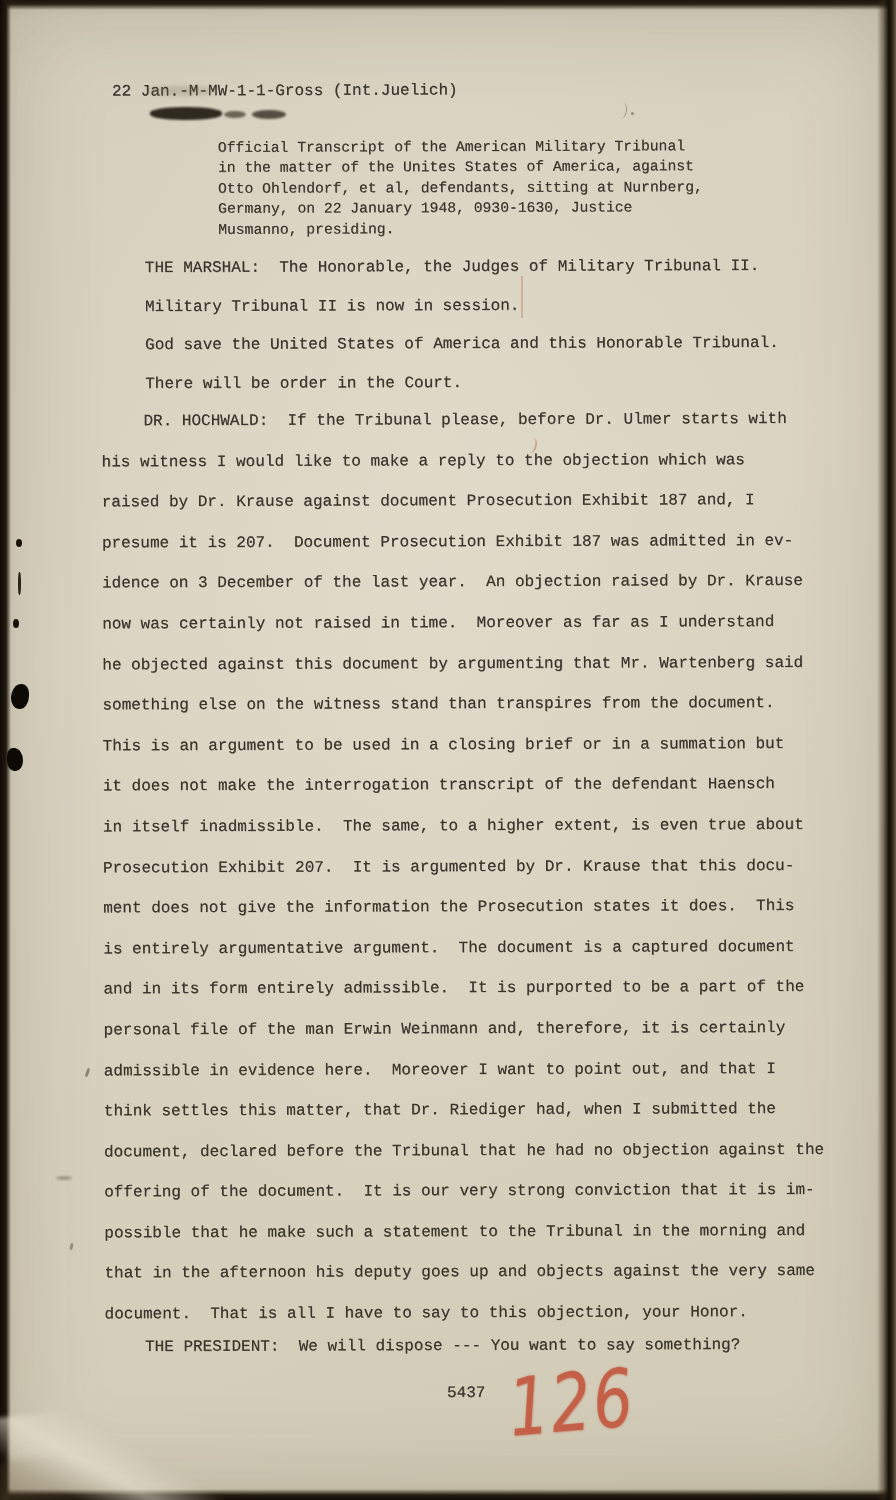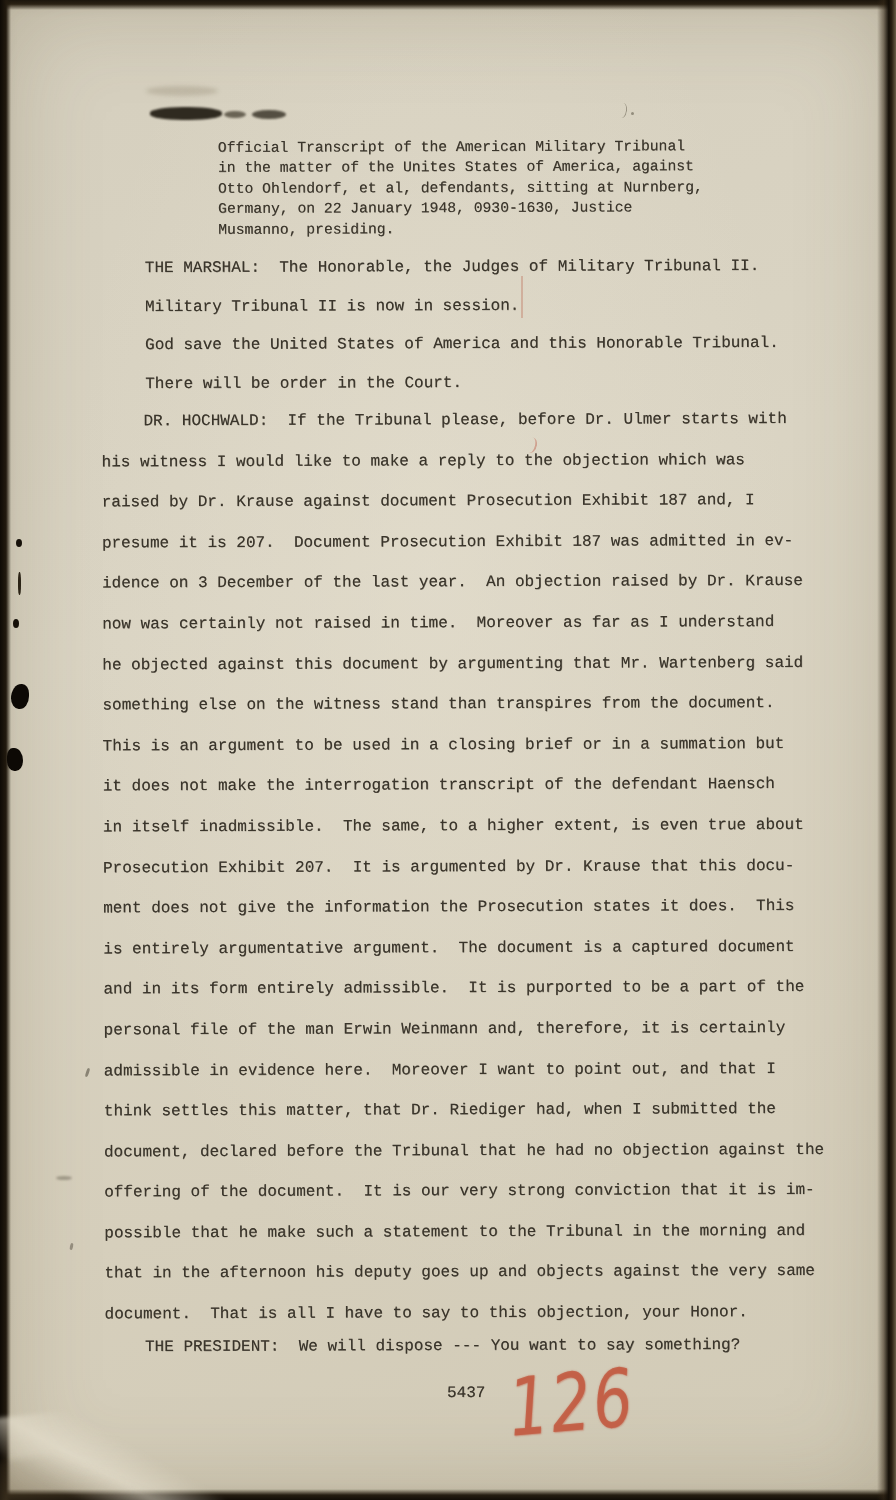--- a/index.html
+++ b/index.html
@@ -80,6 +80,7 @@
   <div class="edge edge-right"></div>
 
   <div class="typed header">
+    <div>22 Jan.-M-MW-1-1-Gross (Int.Juelich)</div>
   </div>
 
   <div class="mark smear-court"></div>

